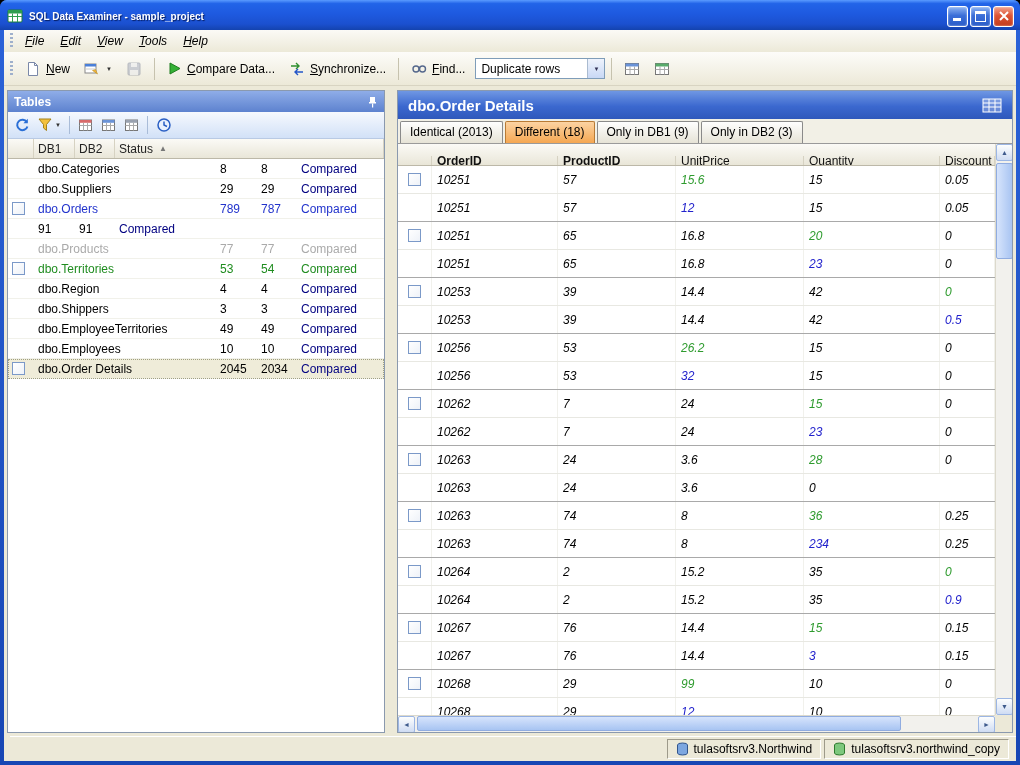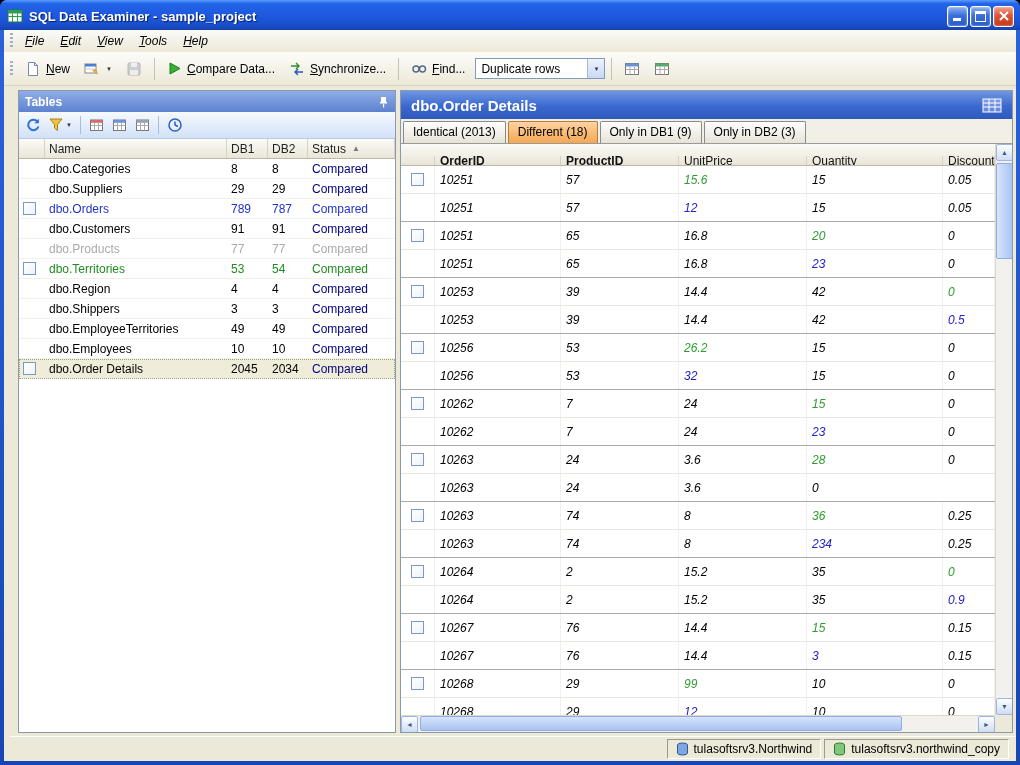--- a/index.html
+++ b/index.html
@@ -11,7 +11,7 @@
   
   .titlebar { position:absolute; top:0; left:0; right:0; height:30px; display:flex; align-items:center; padding:2px 6px 0 7px; gap:6px;
     background:linear-gradient(180deg,#5a9bff 0%, #2264e8 12%, #1e5ae0 45%, #1b50cf 80%, #1443ae 100%); border-radius:7px 7px 0 0; }
-  .title-text { flex:1; color:#fff; font-weight:bold; font-size:13px; text-shadow:1px 1px 1px rgba(0,20,80,.85); white-space:nowrap; overflow:hidden; }
+  .title-text { flex:1; color:#fff; font-weight:bold; font-size:10px; text-shadow:1px 1px 1px rgba(0,20,80,.85); white-space:nowrap; overflow:hidden; }
   .tb-buttons { display:flex; gap:2px; }
   .tbb { width:21px; height:21px; border:1px solid #fff; border-radius:3px; display:flex; align-items:center; justify-content:center;
     background:linear-gradient(180deg,#8db3f2,#3b6ed8 45%,#2a5cc8); box-shadow:inset 0 0 2px rgba(255,255,255,.7); }

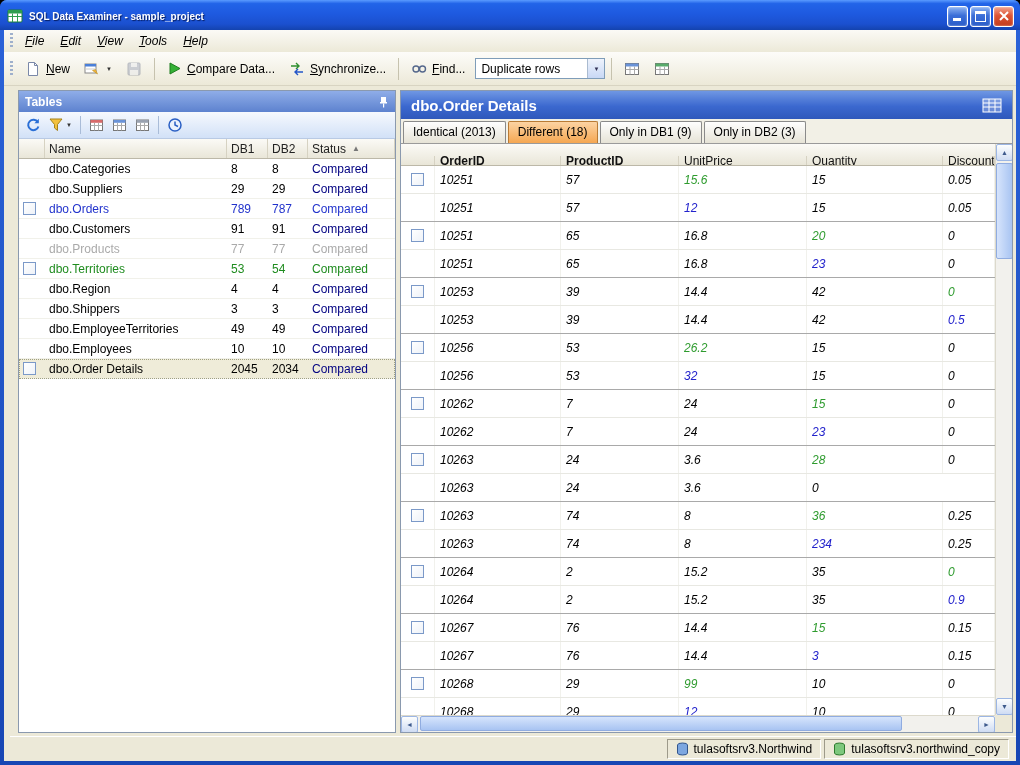--- a/index.html
+++ b/index.html
@@ -35,7 +35,7 @@
   .combo-btn { width:17px; height:100%; border-left:1px solid #aabbd0; background:linear-gradient(180deg,#eef3fc,#c8d8f5); display:flex; align-items:center; justify-content:center; font-size:6px; color:#335; }
 
   
-  .main { flex:1; min-height:0; display:flex; padding:4px 3px 3px 14px; gap:4px; }
+  .main { flex:1; min-height:0; display:flex; padding:4px 3px 3px 3px; gap:12px; }
   .panel { border:1px solid #8a99ae; background:#fff; display:flex; flex-direction:column; min-width:0; overflow:hidden; }
   .left-panel { width:378px; flex:0 0 auto; }
   .right-panel { flex:1; }

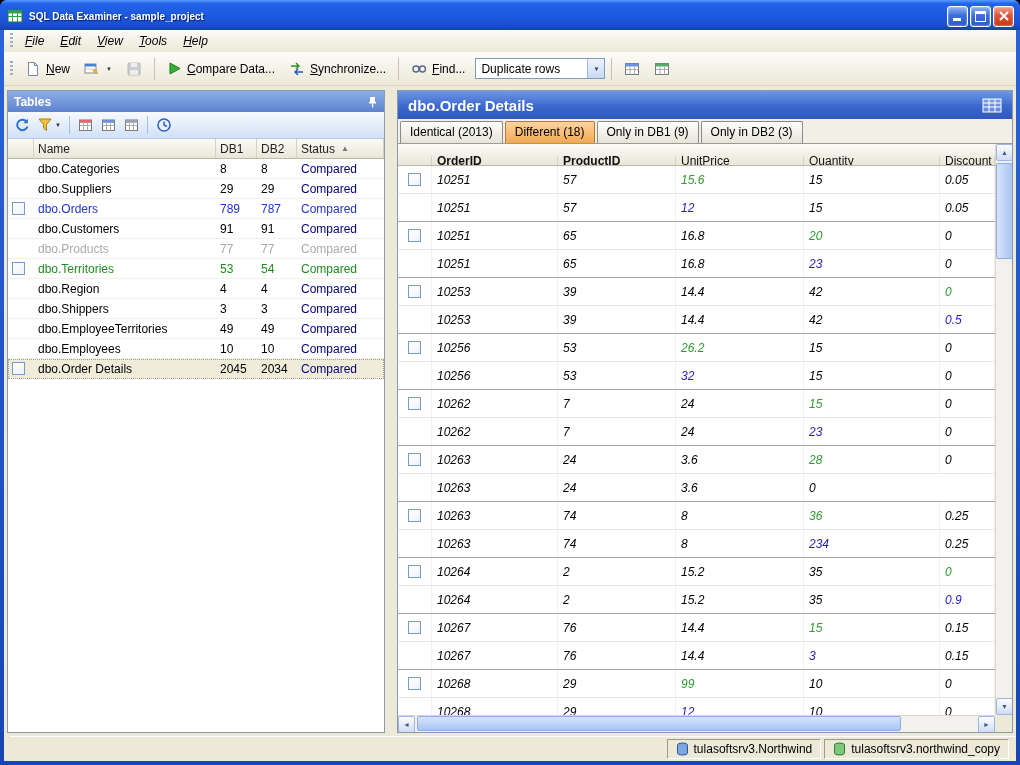--- a/index.html
+++ b/index.html
@@ -323,7 +323,6 @@
 
         <div class="lgrid-header">
           <span class="lh lw-check"></span>
-          <span class="lh lw-name">Name</span>
           <span class="lh lw-db1">DB1</span>
           <span class="lh lw-db2">DB2</span>
           <span class="lh lw-status">

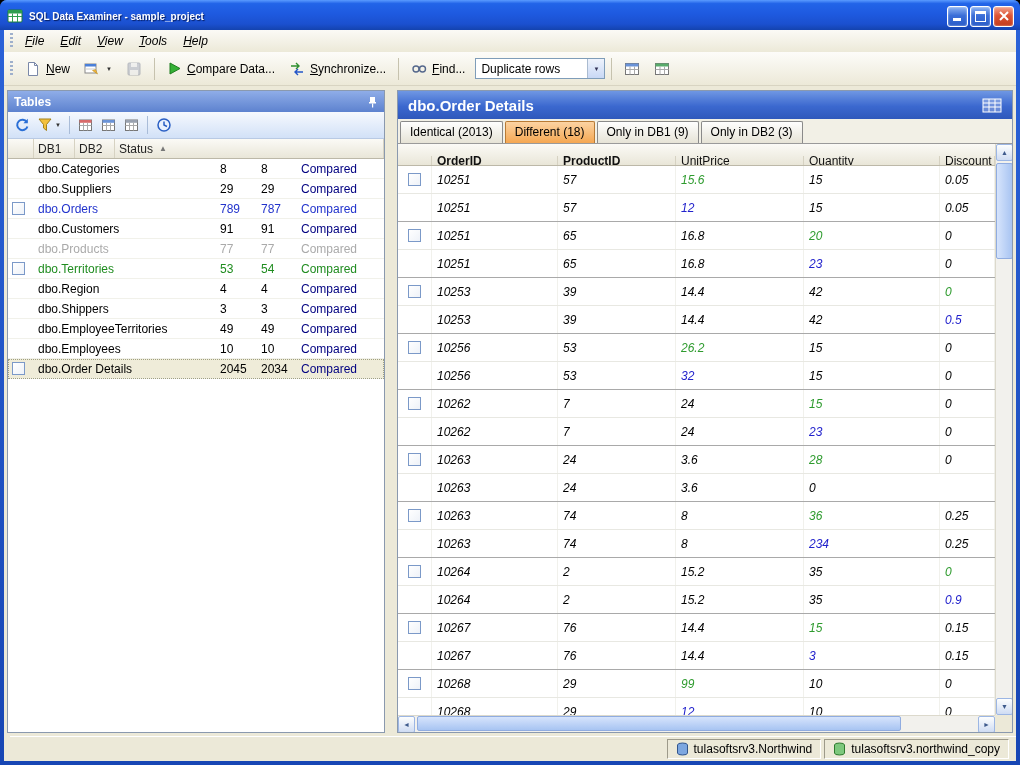--- a/index.html
+++ b/index.html
@@ -356,7 +356,6 @@
             </div>
             <div class="lrow color-default">
               <span class="lc lc-check"></span>
-              <span class="lc lc-name">dbo.Customers</span>
               <span class="lc lc-db1">91</span>
               <span class="lc lc-db2">91</span>
               <span class="lc lc-status">Compared</span>

